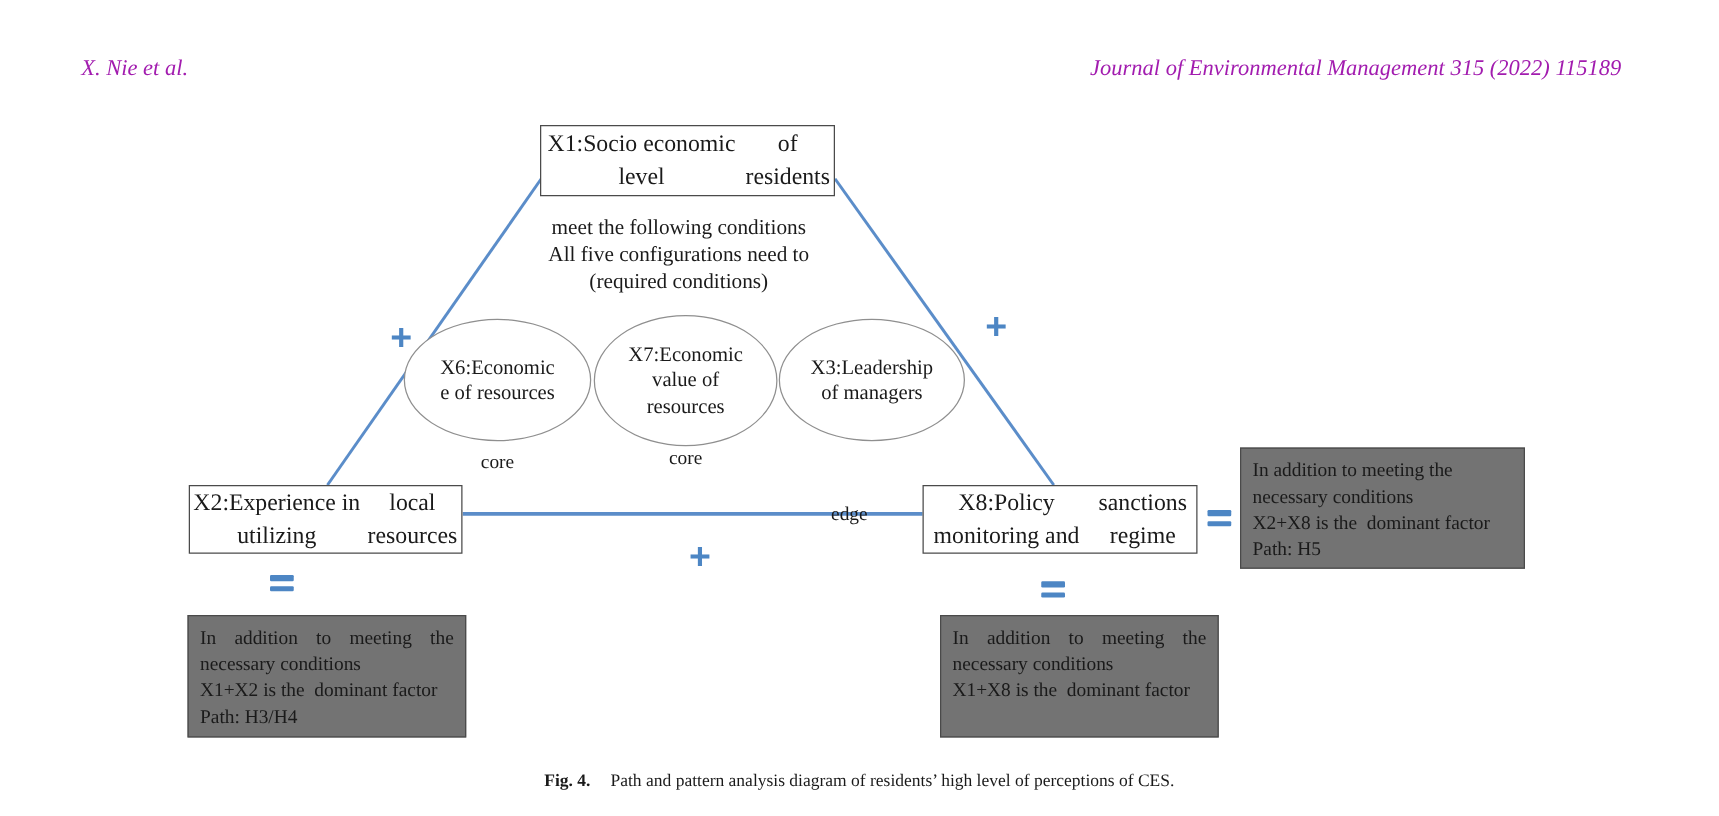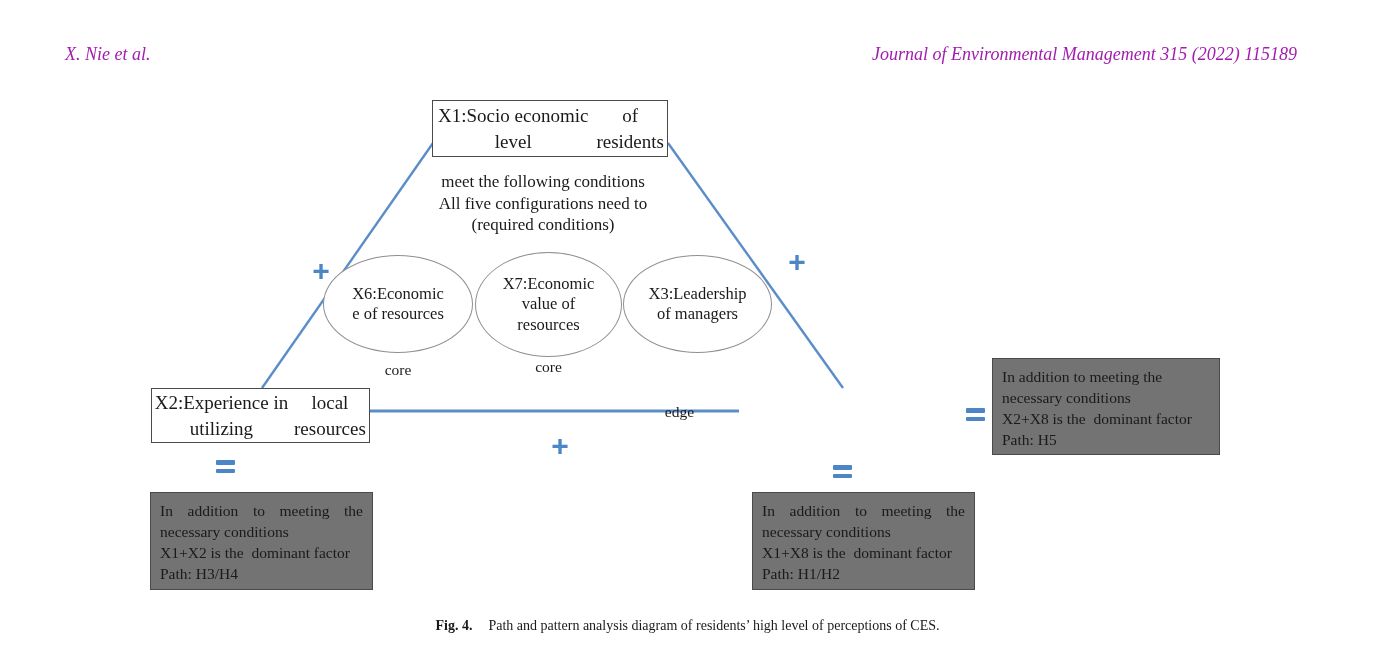--- a/index.html
+++ b/index.html
@@ -101,6 +101,10 @@
     <div>X2:Experience in utilizing</div>
     <div>local resources</div>
   </div>
+  <div class="node" style="left:738px;top:388px;width:220px;height:55px;">
+    <div>X8:Policy monitoring and</div>
+    <div>sanctions regime</div>
+  </div>
 
   <div class="eq" style="left:216px;top:460px;">
     <div class="bar"></div>

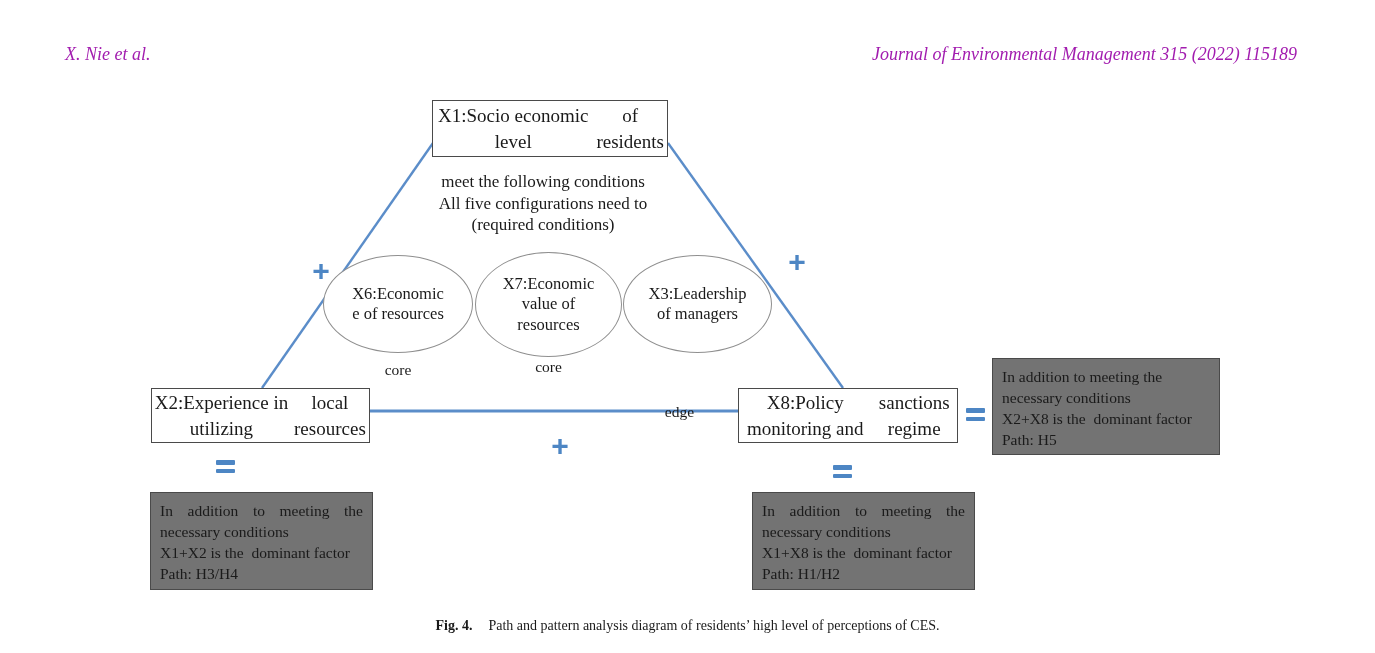--- a/index.html
+++ b/index.html
@@ -129,7 +129,6 @@
     <div class="jline">In addition to meeting the</div>
     <div class="line">necessary conditions</div>
     <div class="line">X1+X8 is the  dominant factor</div>
-    <div class="line">Path: H1/H2</div>
   </div>
   <div class="ann" style="left:992px;top:358px;width:228px;height:97px;">
     <div class="line">In addition to meeting the</div>

